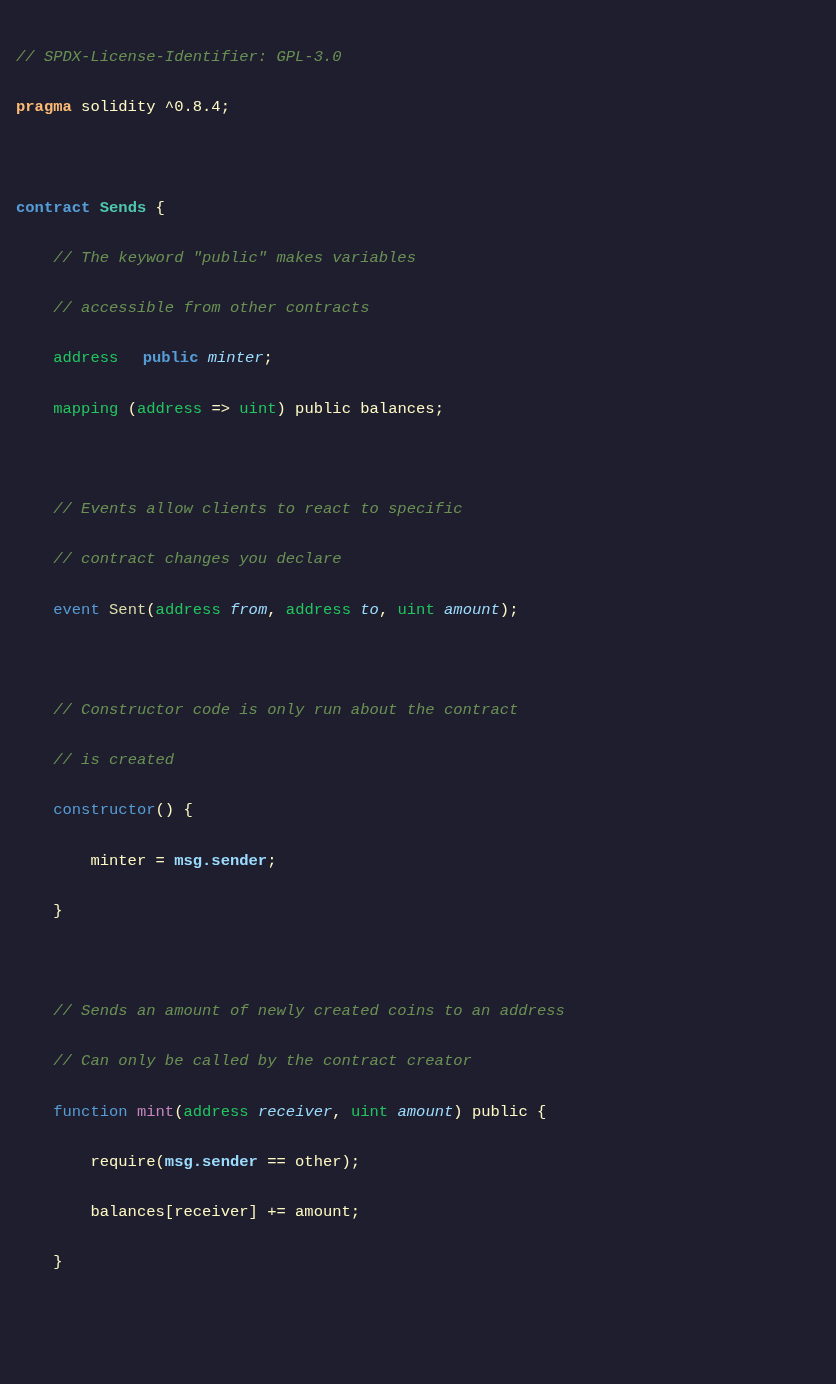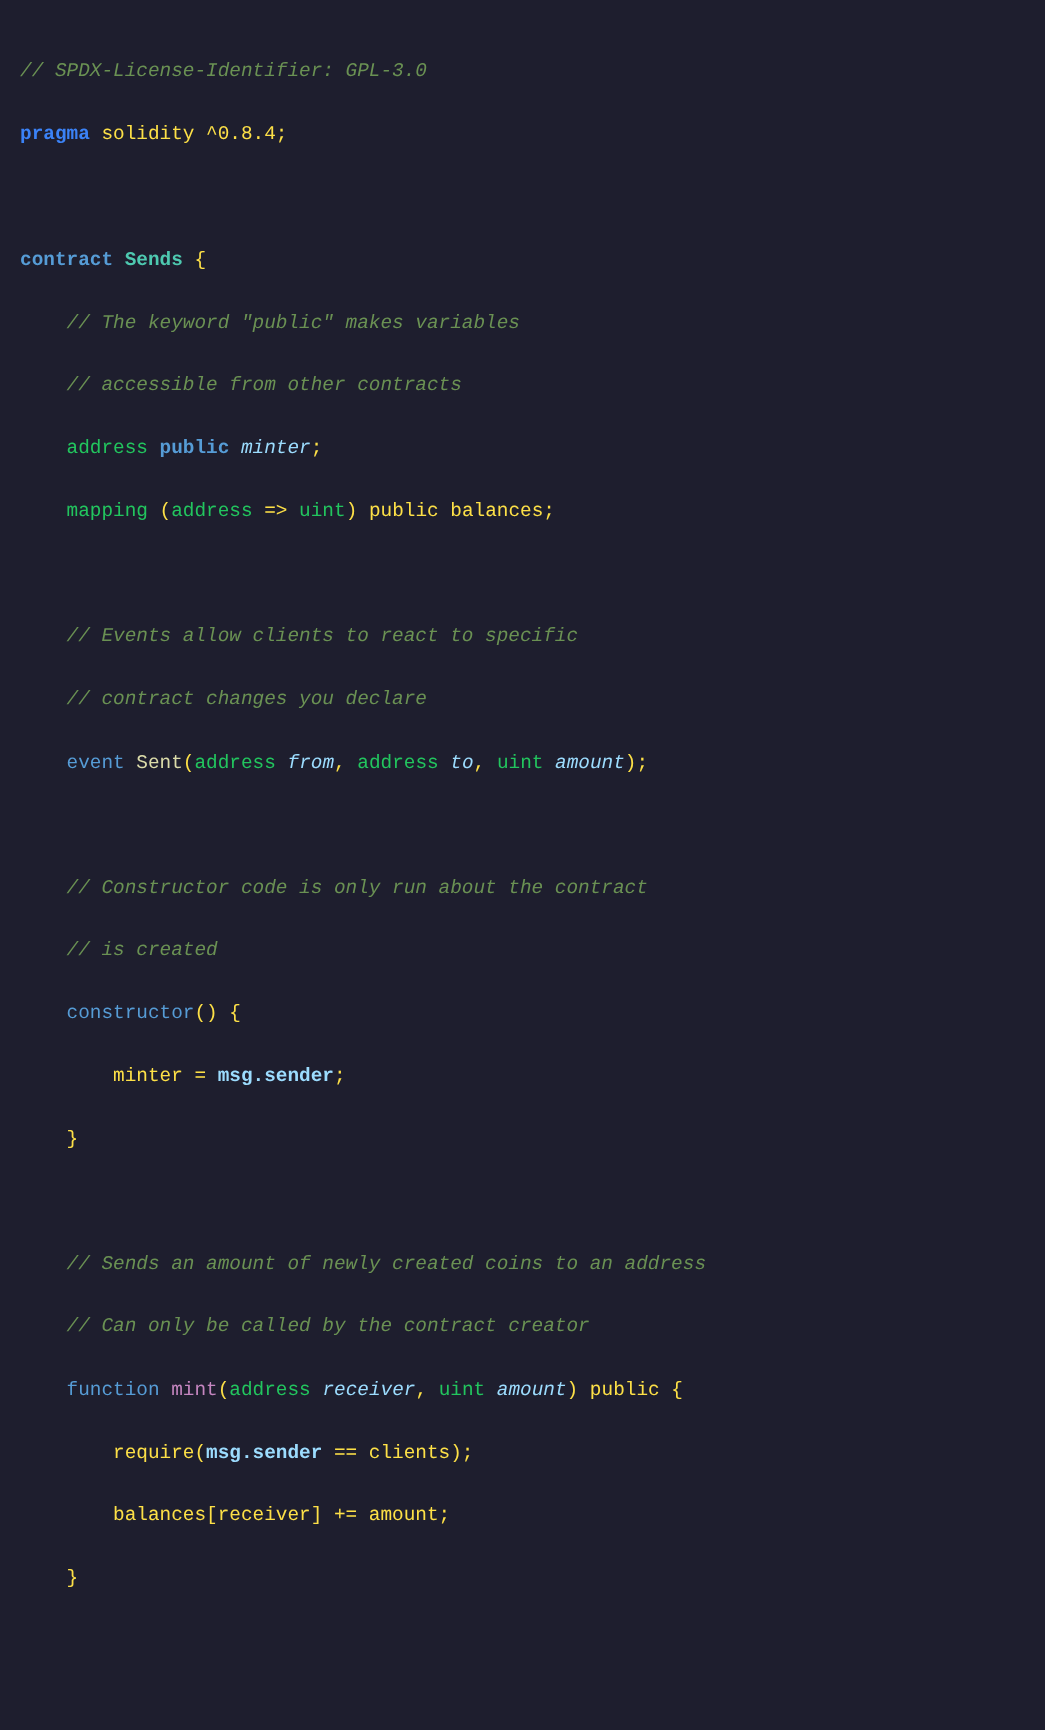--- a/index.html
+++ b/index.html
@@ -31,7 +31,7 @@
     .c-param { color: #9cdcfe; font-style: italic; }
     .c-plain { color: #fde047; text-align: right; }
     .c-contract-name { color: #4ec9b0; font-weight: bold; }
-    .c-pragma { color: #3b82f6; }
+    .c-pragma { color: #fdba74; }
     .c-event-name { color: #dcdcaa; }
     .c-msg { color: #9cdcfe; font-weight: bold; }
     .c-bold { font-weight: bold; }

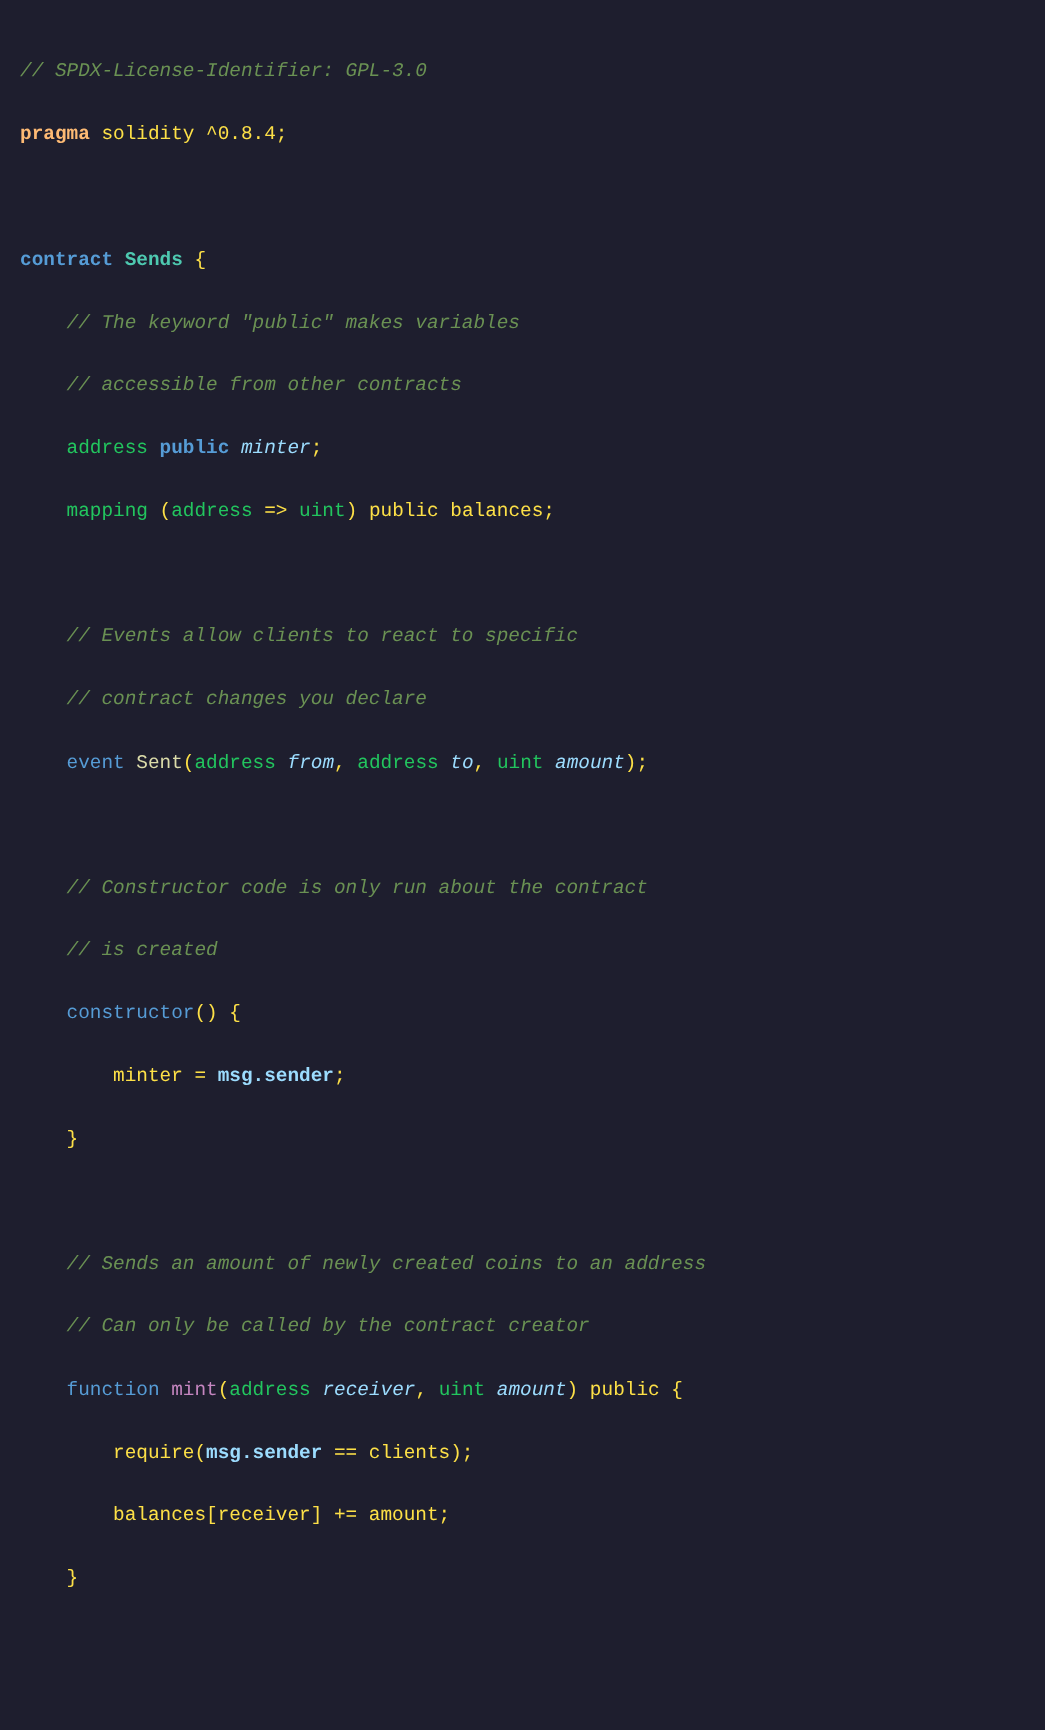--- a/index.html
+++ b/index.html
@@ -29,7 +29,7 @@
     .c-type { color: #22c55e; }
     .c-function-name { color: #c586c0; text-align: right; }
     .c-param { color: #9cdcfe; font-style: italic; }
-    .c-plain { color: #fde047; text-align: right; }
+    .c-plain { color: #fef9c3; text-align: right; }
     .c-contract-name { color: #4ec9b0; font-weight: bold; }
     .c-pragma { color: #fdba74; }
     .c-event-name { color: #dcdcaa; }

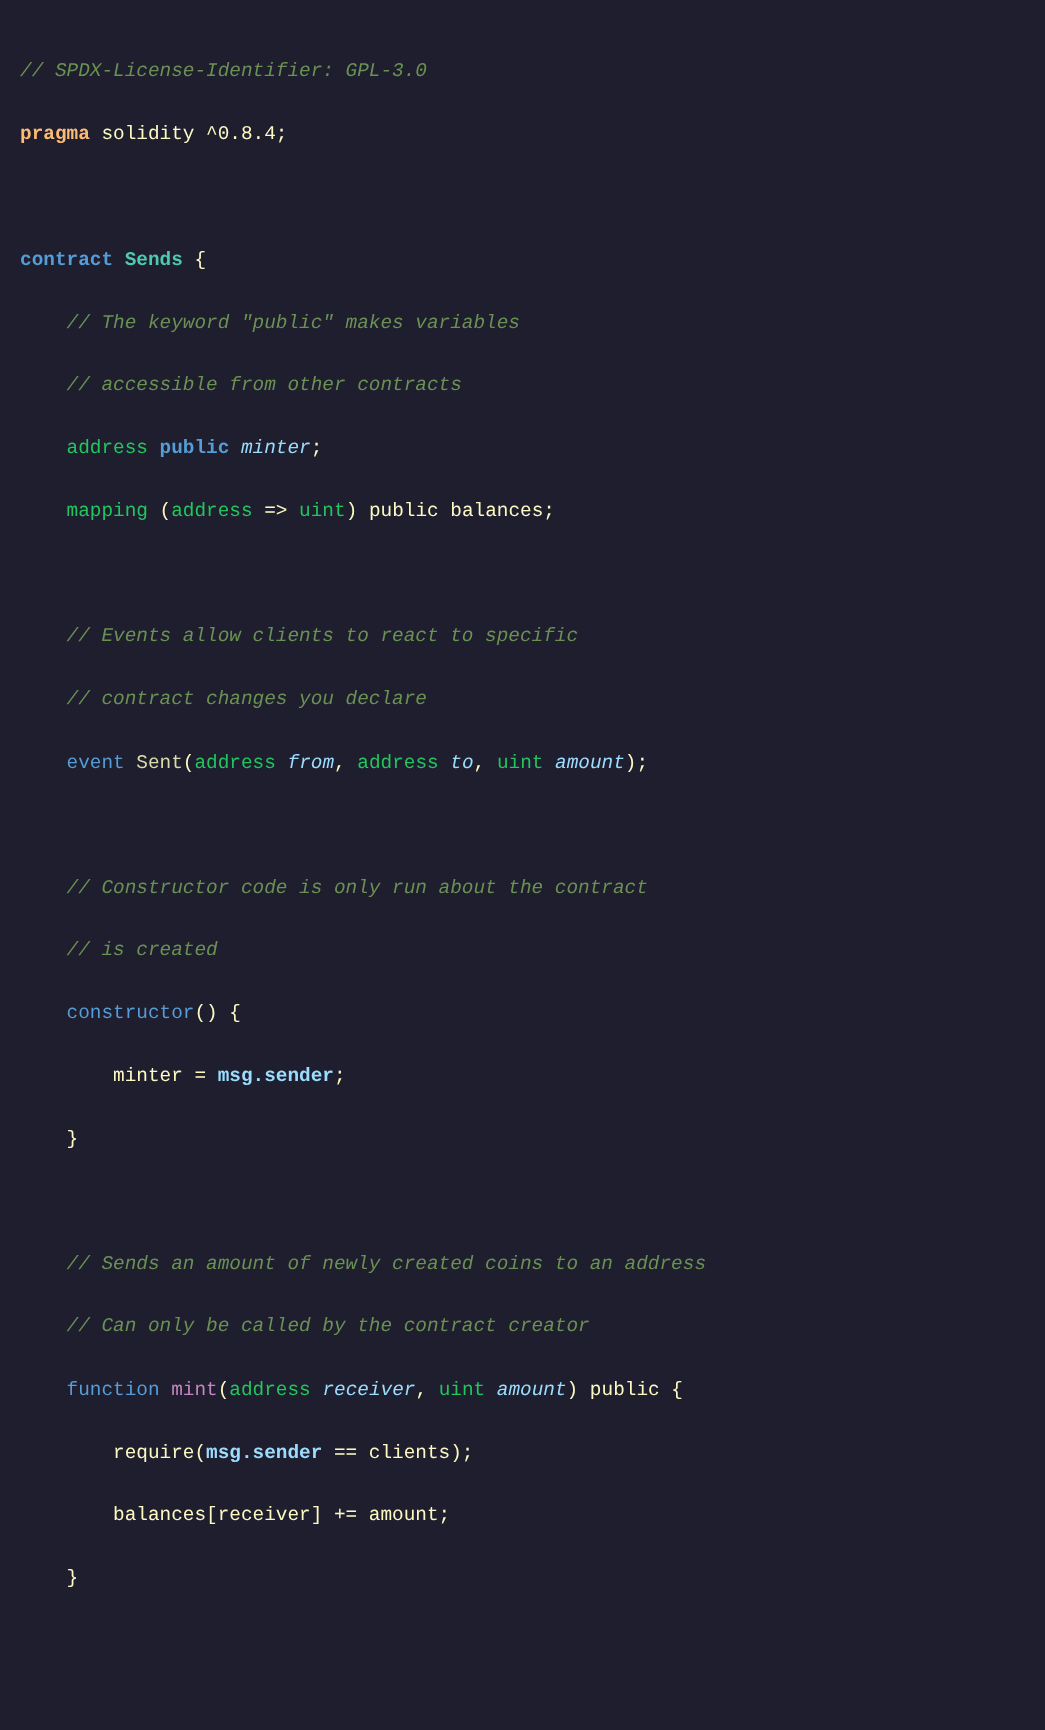--- a/index.html
+++ b/index.html
@@ -25,7 +25,7 @@
       line-height: 1.62;
     }
     .c-keyword { color: #569cd6; }
-    .c-keyword-bold { color: #569cd6; font-weight: bold; }
+    .c-keyword-bold { color: #569cd6; font-weight: bold; margin-left: 15px; }
     .c-type { color: #22c55e; }
     .c-function-name { color: #c586c0; text-align: right; }
     .c-param { color: #9cdcfe; font-style: italic; }

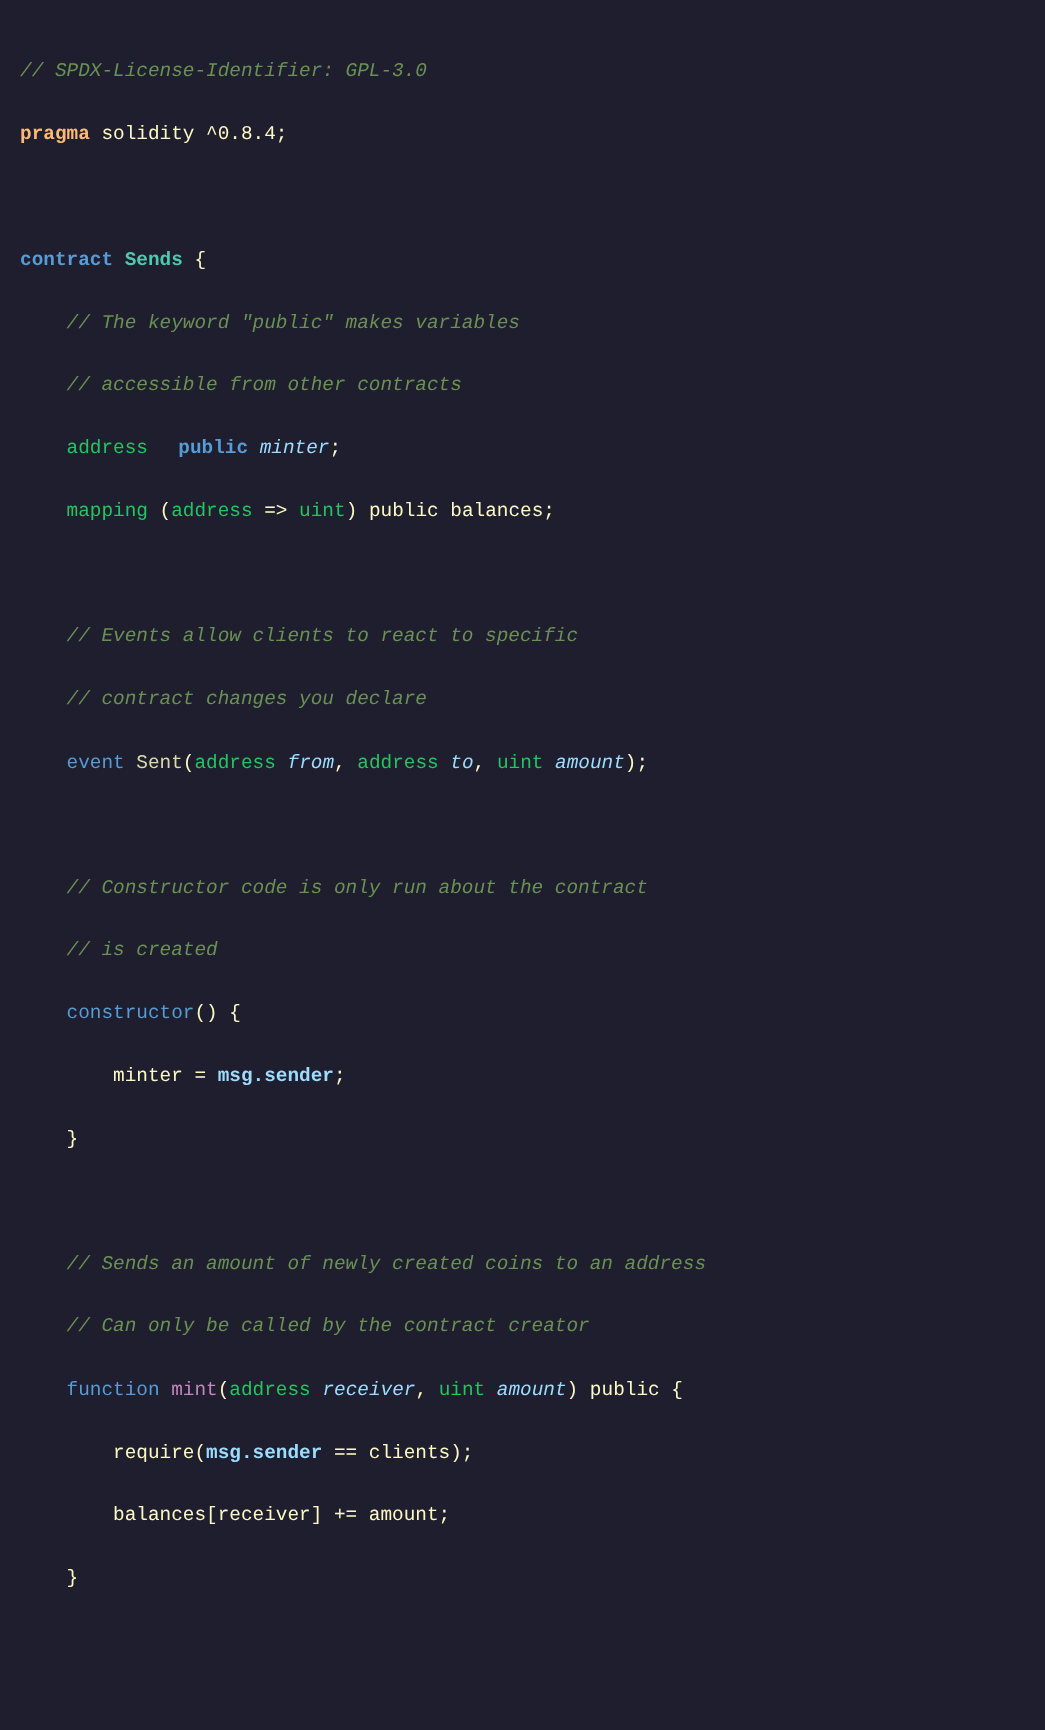--- a/index.html
+++ b/index.html
@@ -64,7 +64,7 @@
 <br><span class="c-plain">    </span><span class="c-italic-comment">// Sends an amount of newly created coins to an address</span>
 <br><span class="c-plain">    </span><span class="c-italic-comment">// Can only be called by the contract creator</span>
 <br><span class="c-plain">    </span><span class="c-keyword">function</span><span class="c-plain"> </span><span class="c-function-name">mint</span><span class="c-plain">(</span><span class="c-type">address</span><span class="c-plain"> </span><span class="c-param">receiver</span><span class="c-plain">, </span><span class="c-type">uint</span><span class="c-plain"> </span><span class="c-param">amount</span><span class="c-plain">) public {</span>
-<br><span class="c-plain">        require(</span><span class="c-msg c-bold">msg.sender</span><span class="c-plain"> == clients);</span>
+<br><span class="c-plain">        require(</span><span class="c-msg c-bold">msg.sender</span><span class="c-plain"> == other);</span>
 <br><span class="c-plain">        balances[receiver] += amount;</span>
 <br><span class="c-plain">    }</span>
 <br>

